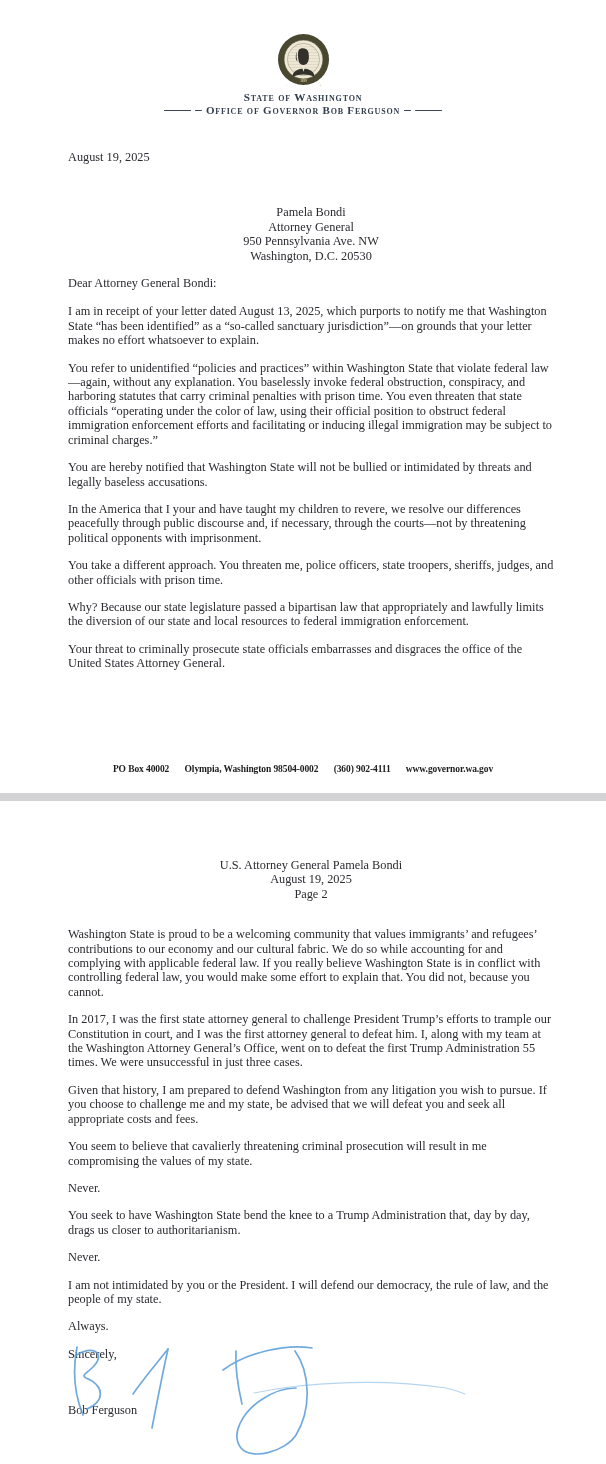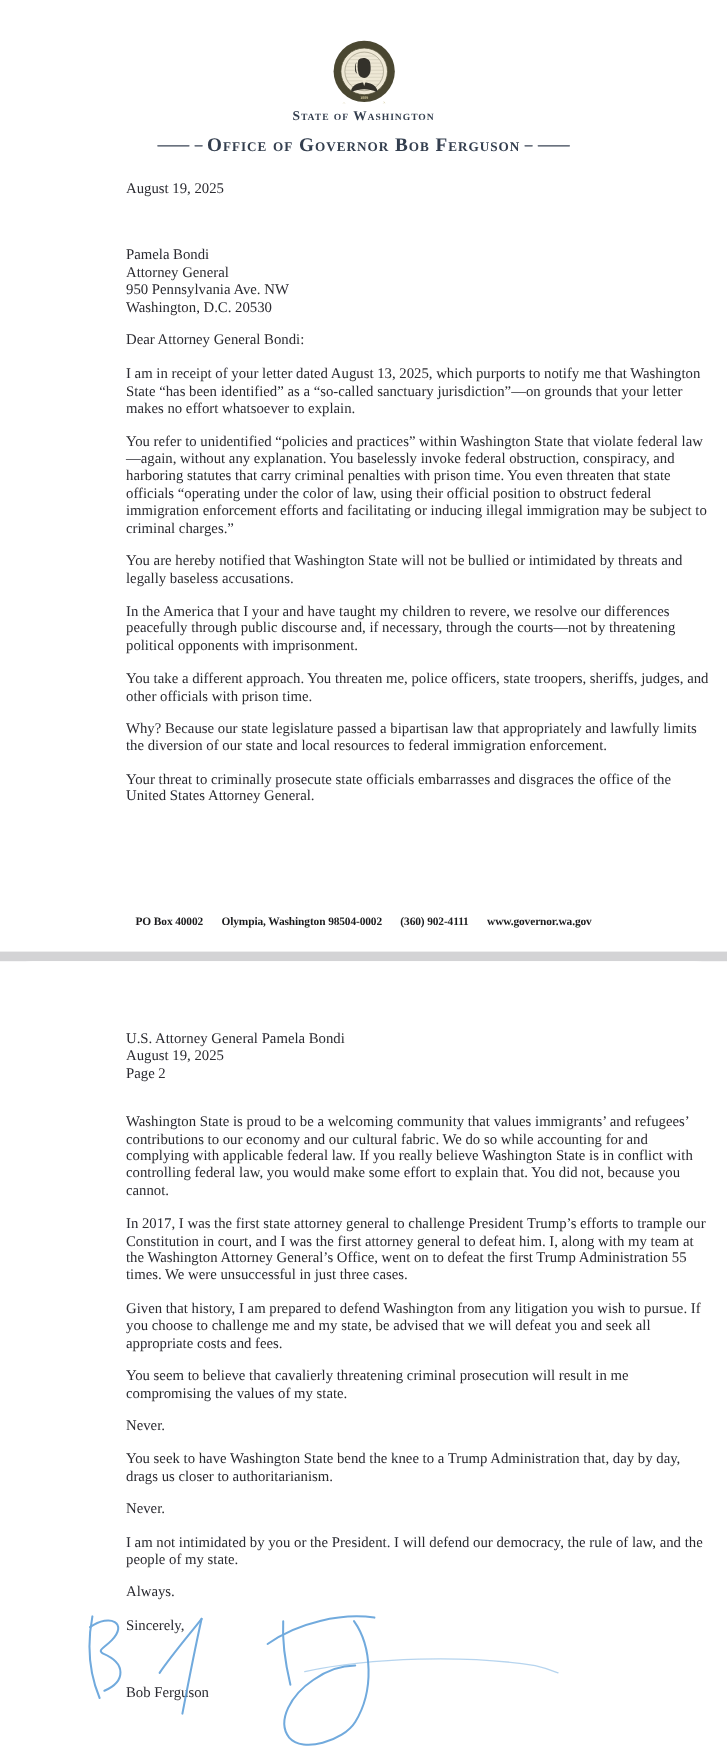--- a/index.html
+++ b/index.html
@@ -17,7 +17,7 @@
   .seal{width:55px;height:53px;display:block;}
   .org-line1{margin-top:5px;font-size:11.2px;font-weight:bold;font-variant:small-caps;
     letter-spacing:0.8px;color:#333e4e;line-height:12px;}
-  .org-line2{margin-top:12px;display:flex;align-items:center;gap:4px;font-size:16px;font-weight:bold;
+  .org-line2{margin-top:1px;display:flex;align-items:center;gap:4px;font-size:11px;font-weight:bold;
     font-variant:small-caps;letter-spacing:0.8px;color:#333e4e;line-height:13px;}
   .rule-long{width:27px;height:1.6px;background:#3a4455;border-radius:1px;}
   .rule-short{width:7px;height:1.6px;background:#3a4455;border-radius:1px;}

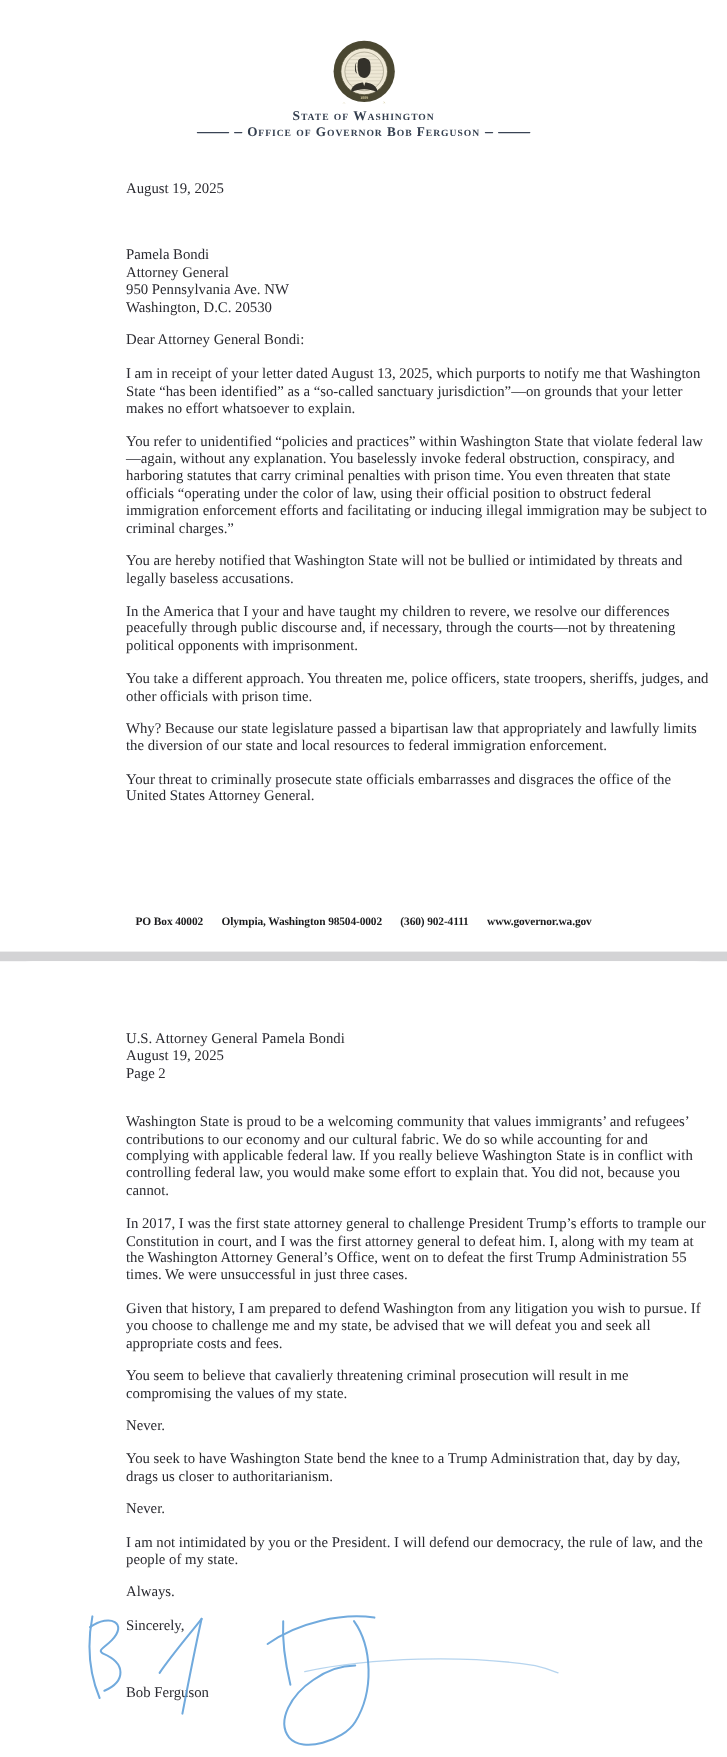--- a/index.html
+++ b/index.html
@@ -23,7 +23,7 @@
   .rule-short{width:7px;height:1.6px;background:#3a4455;border-radius:1px;}
 
   
-  .body{position:absolute;left:68px;width:486px;font-size:12.3px;line-height:14.4px;text-align:left;margin-left:37px;}
+  .body{position:absolute;left:68px;width:486px;font-size:12.3px;line-height:14.4px;text-align:left;}
   .body p{margin:0 0 13px 0;}
   .body .addr-line,.body .hdr-line{margin:0;}
   .body1{top:150px;}

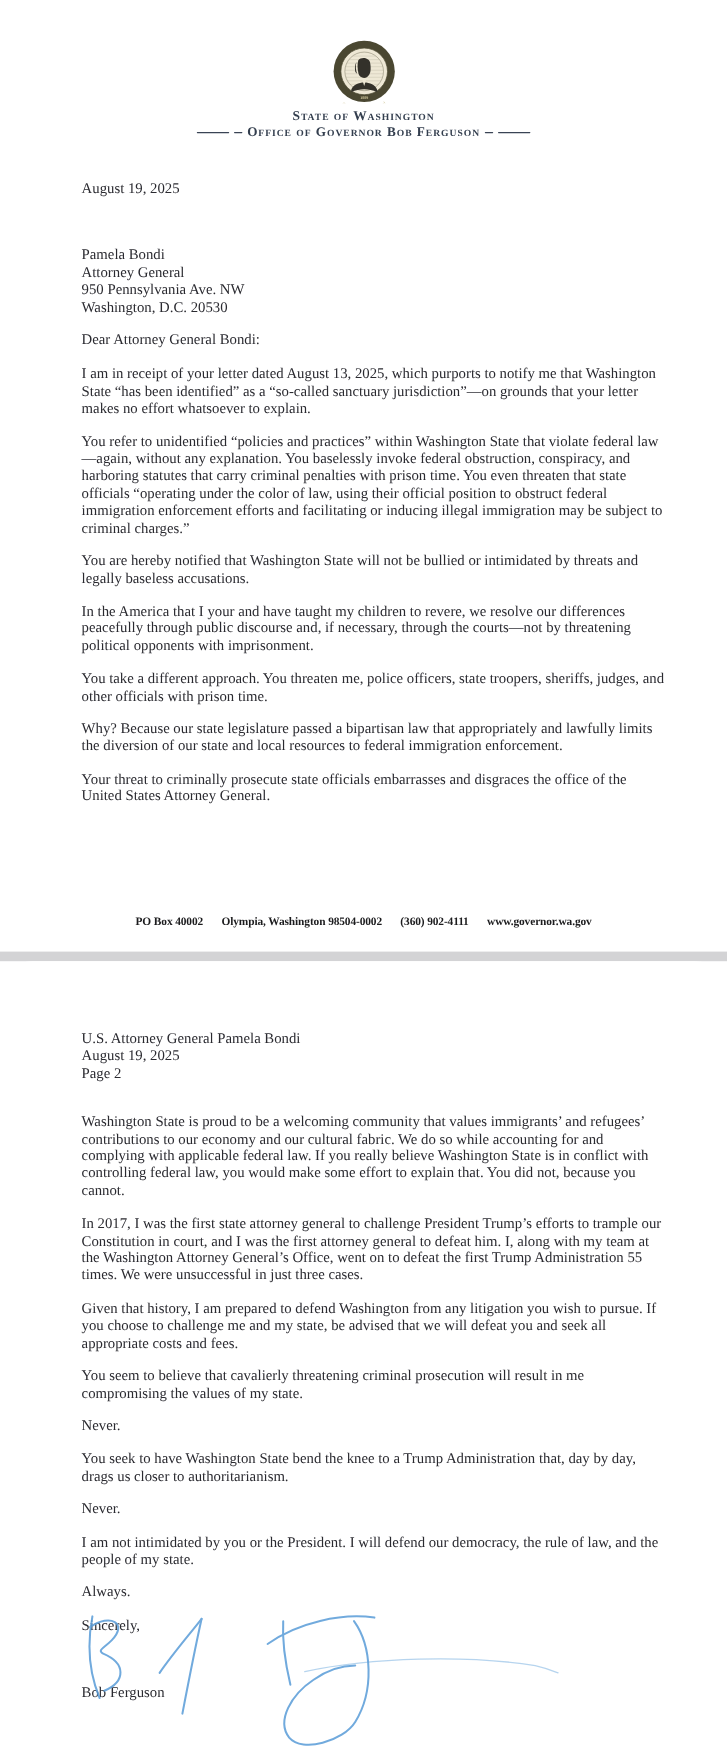--- a/index.html
+++ b/index.html
@@ -25,7 +25,7 @@
   
   .body{position:absolute;left:68px;width:486px;font-size:12.3px;line-height:14.4px;text-align:left;}
   .body p{margin:0 0 13px 0;}
-  .body .addr-line,.body .hdr-line{margin:0;}
+  .body .addr-line,.body .hdr-line{margin:0;text-align:center;}
   .body1{top:150px;}
   .date-line{margin:0 0 41px 0 !important;}
   .address-block{margin:0 0 13px 0;}

